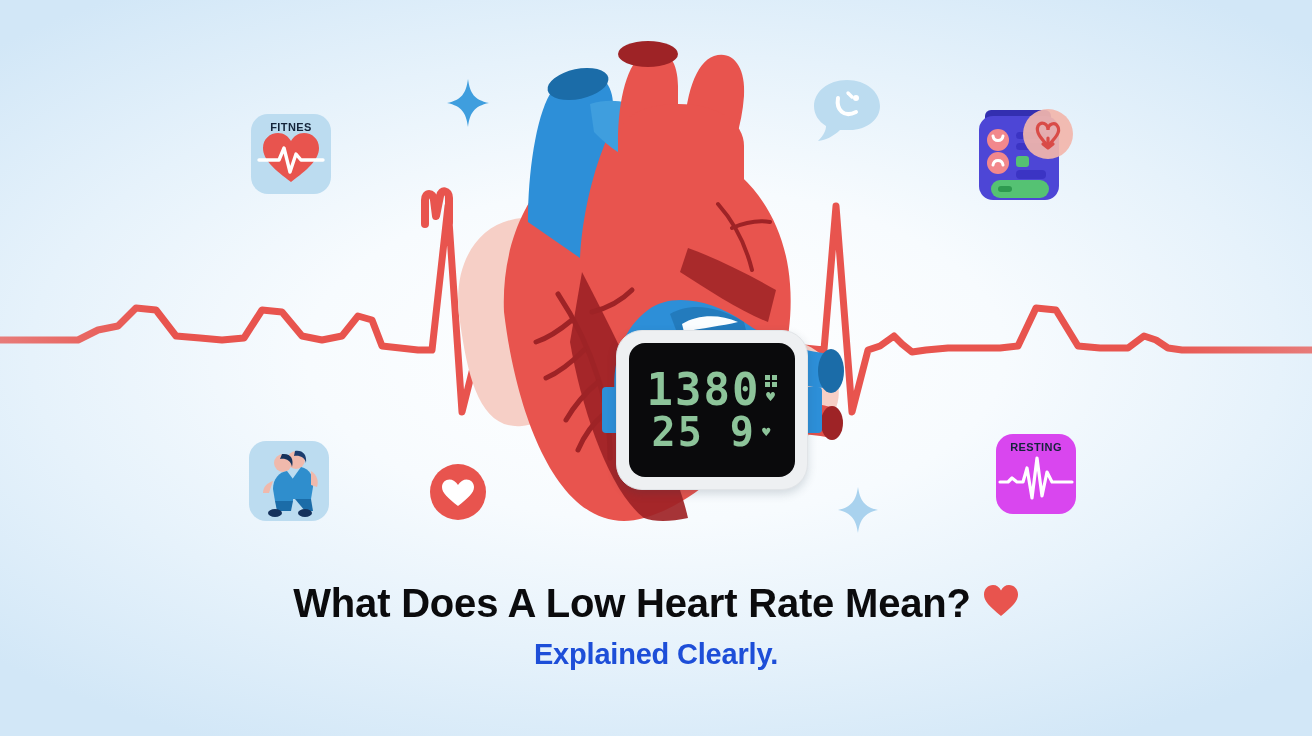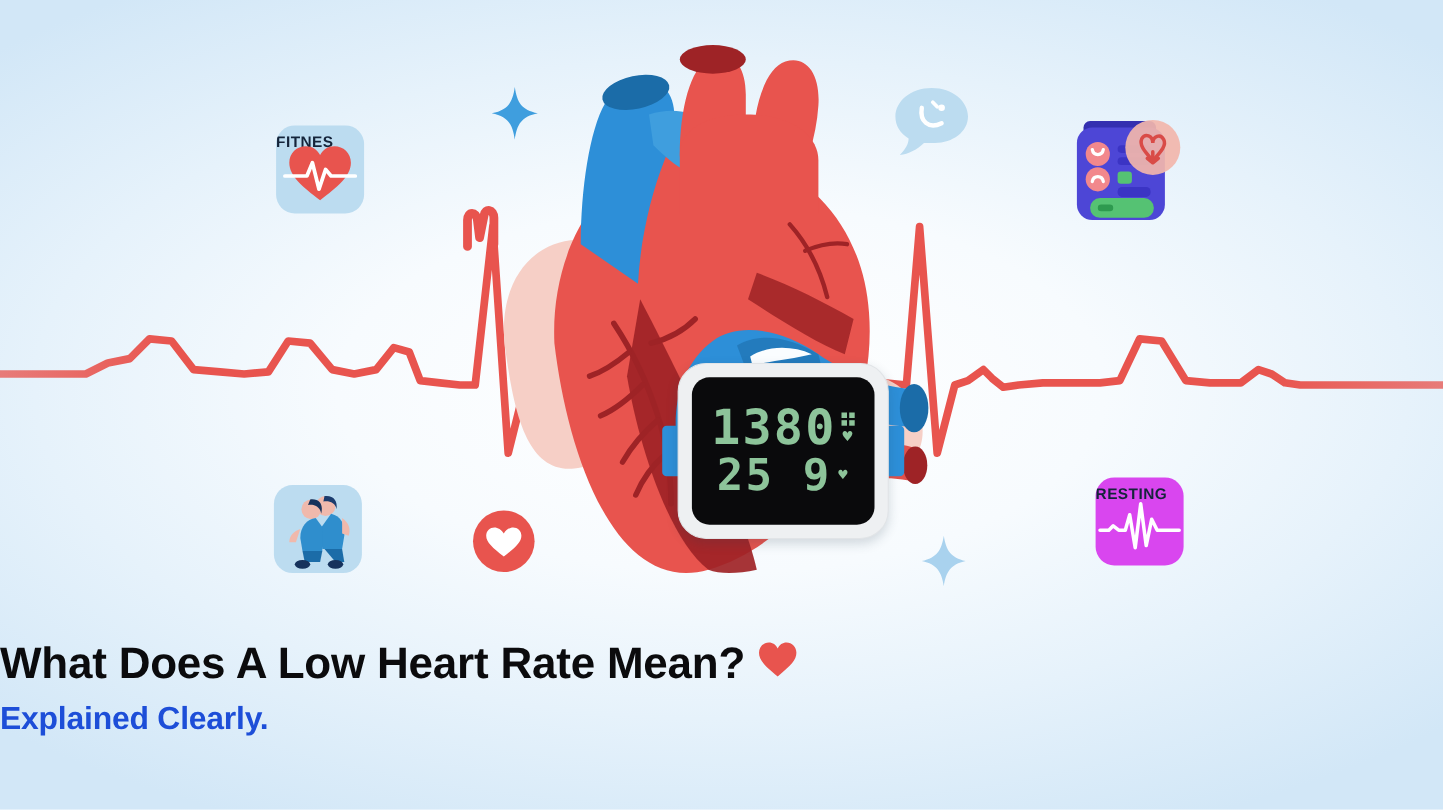--- a/index.html
+++ b/index.html
@@ -60,8 +60,8 @@
     position:relative; overflow:hidden;
   }
   .badge-label {
-    position:absolute; left:0; right:0; top:7px; 
-    font-size:14px; font-weight:700; color:#14243a; letter-spacing:.4px;
+    position:absolute; left:0; right:0; top:7px; text-align:center;
+    font-size:11px; font-weight:700; color:#14243a; letter-spacing:.4px;
   }
   .badge-fitness { left:251px; top:114px; }
   .badge-fitness .badge-sq { background:#bcdcf0; }

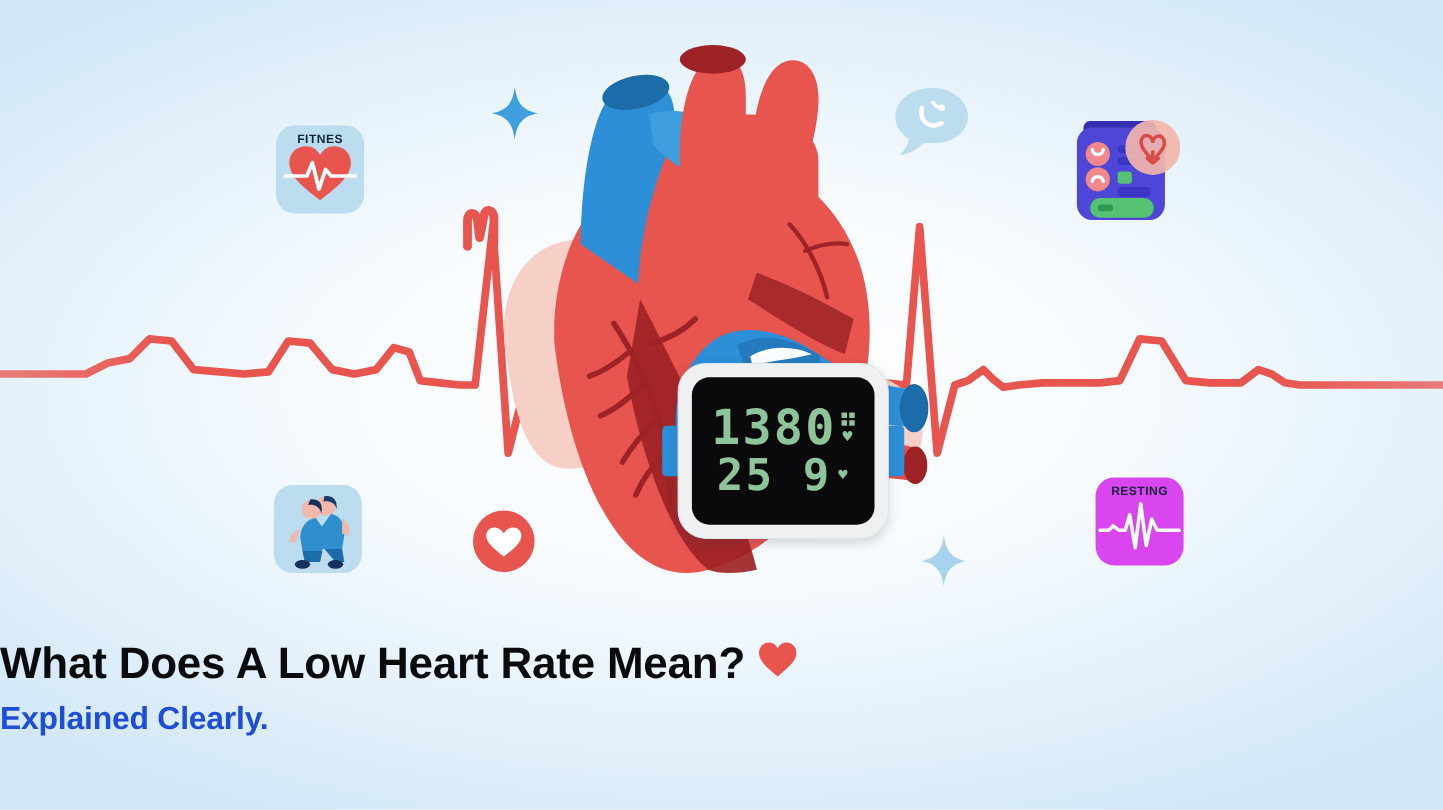--- a/index.html
+++ b/index.html
@@ -82,7 +82,7 @@
 
   
   .titleblock {
-    position:absolute; left:0; right:0; top:580px; 
+    position:absolute; left:0; right:0; top:580px; text-align:center;
   }
   .title-main {
     font-size:40px; font-weight:700; color:#0b0b0d;

